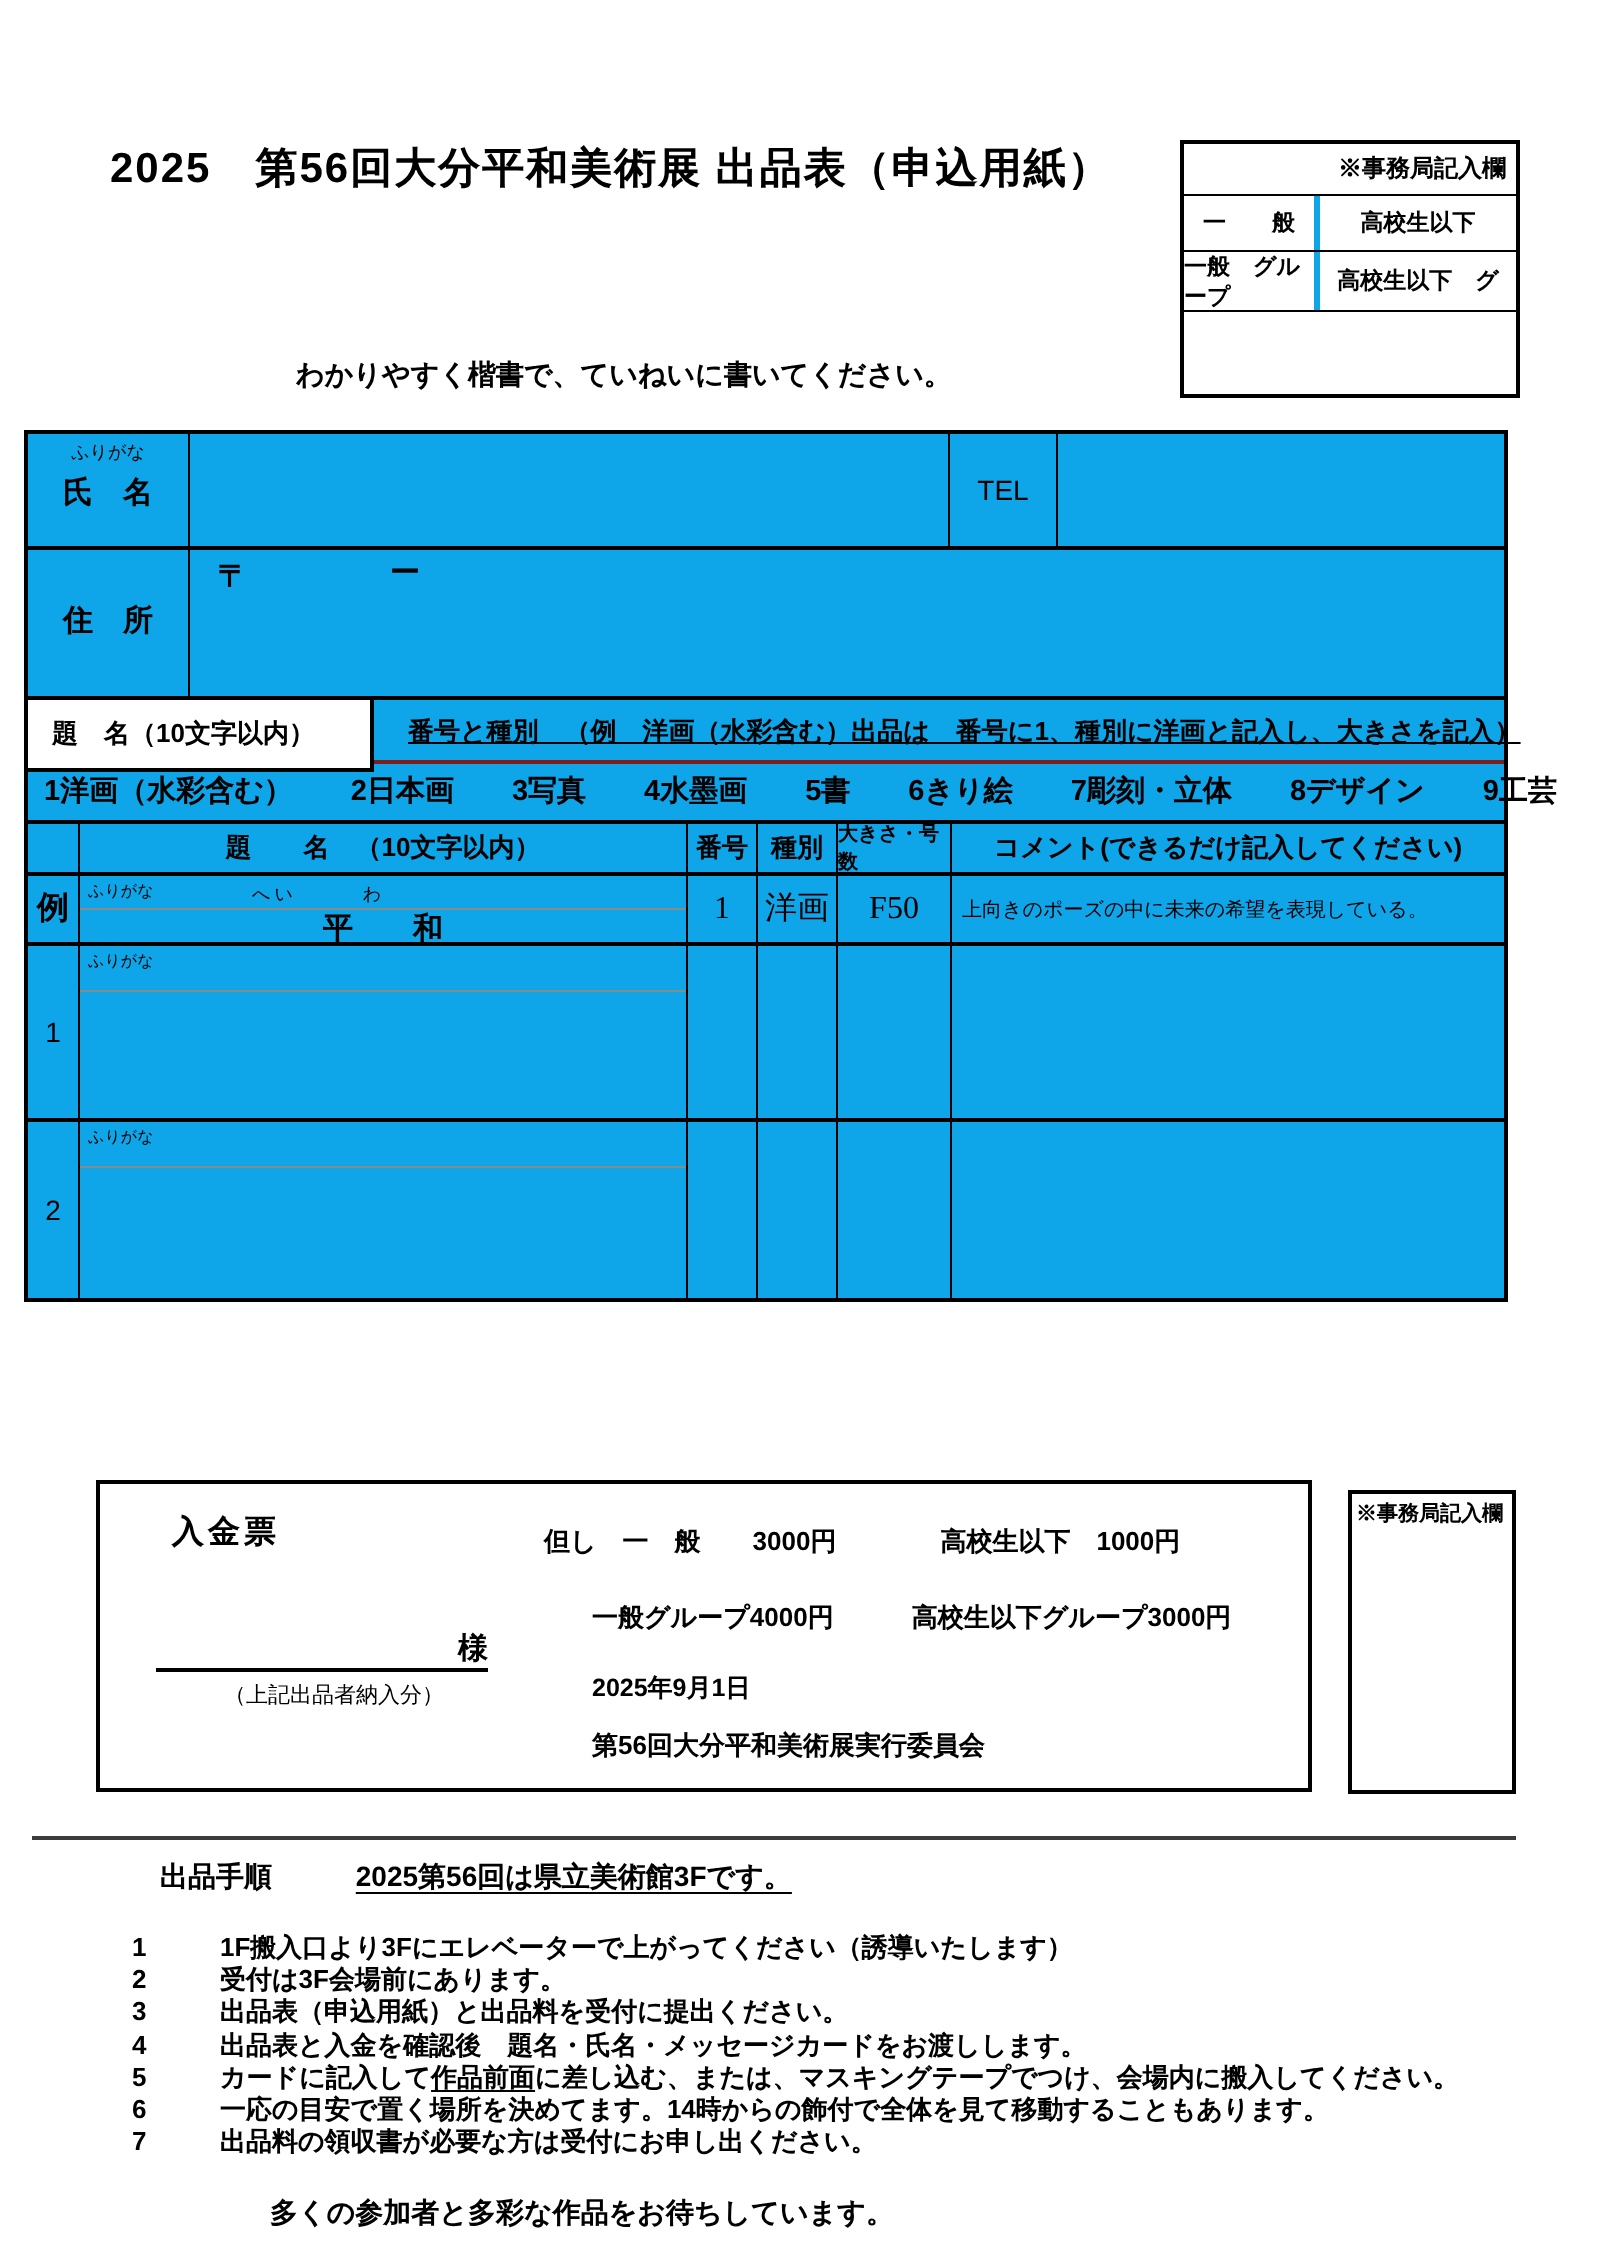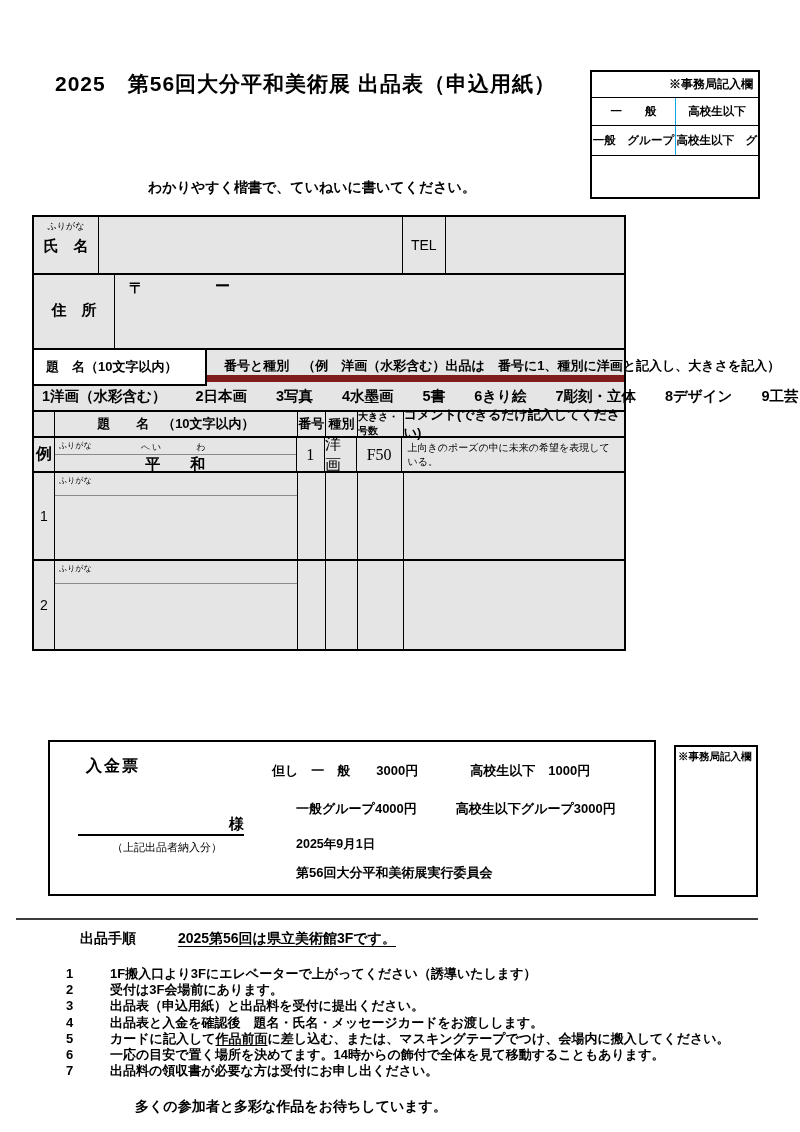--- a/index.html
+++ b/index.html
@@ -21,7 +21,7 @@
                   display:flex; align-items:center; justify-content:flex-end; padding-right:5px; }
   .adminbox .rw { display:flex; height:28px; border-bottom:1px solid #000; }
   .adminbox .rw.r3 { height:30px; }
-  .adminbox .cl { width:84px; border-right:1px solid #0ea5e9; display:flex; align-items:center; justify-content:center;
+  .adminbox .cl { width:68px; border-right:3px solid #0ea5e9; display:flex; align-items:center; justify-content:center;
                   font-size:11.5px; font-weight:bold; }
   .adminbox .cr { flex:1; display:flex; align-items:center; justify-content:center; font-size:11.5px; font-weight:bold; }
   .adminbox .blank { height:41px; }

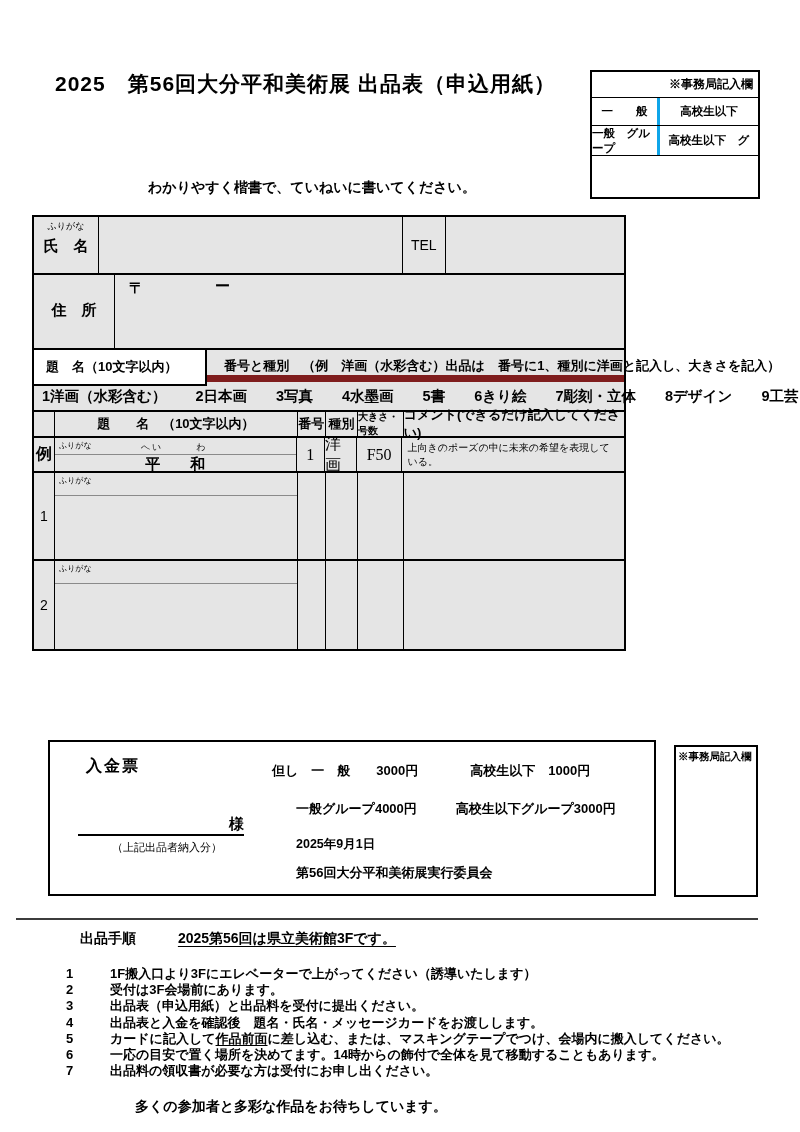--- a/index.html
+++ b/index.html
@@ -27,7 +27,7 @@
   .adminbox .blank { height:41px; }
 
   
-  .formstack { position:absolute; left:32px; top:215px; width:594px; border:2px solid #000; background:#e5e5e5; }
+  .formstack { position:absolute; left:12px; top:215px; width:742px; border:2px solid #000; background:#0ea5e9; }
   .bb1 { border-bottom:7px solid #7f1d1d; } .bb2 { border-bottom:2px solid #000; }
 
   .r-name { display:flex; height:58px; }

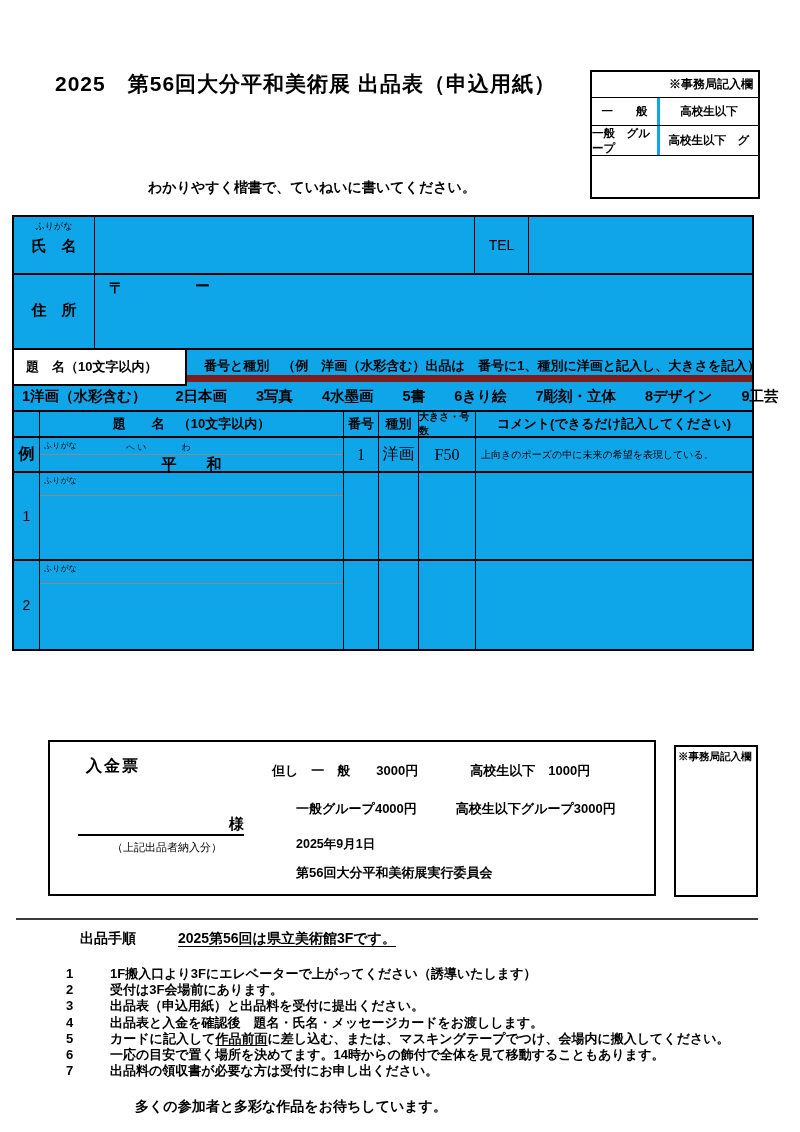--- a/index.html
+++ b/index.html
@@ -28,7 +28,7 @@
 
   
   .formstack { position:absolute; left:12px; top:215px; width:742px; border:2px solid #000; background:#0ea5e9; }
-  .bb1 { border-bottom:7px solid #7f1d1d; } .bb2 { border-bottom:2px solid #000; }
+  .bb1 { border-bottom:2px solid #7f1d1d;text-decoration:underline; } .bb2 { border-bottom:2px solid #000; }
 
   .r-name { display:flex; height:58px; }
   .r-addr { display:flex; height:75px; }

